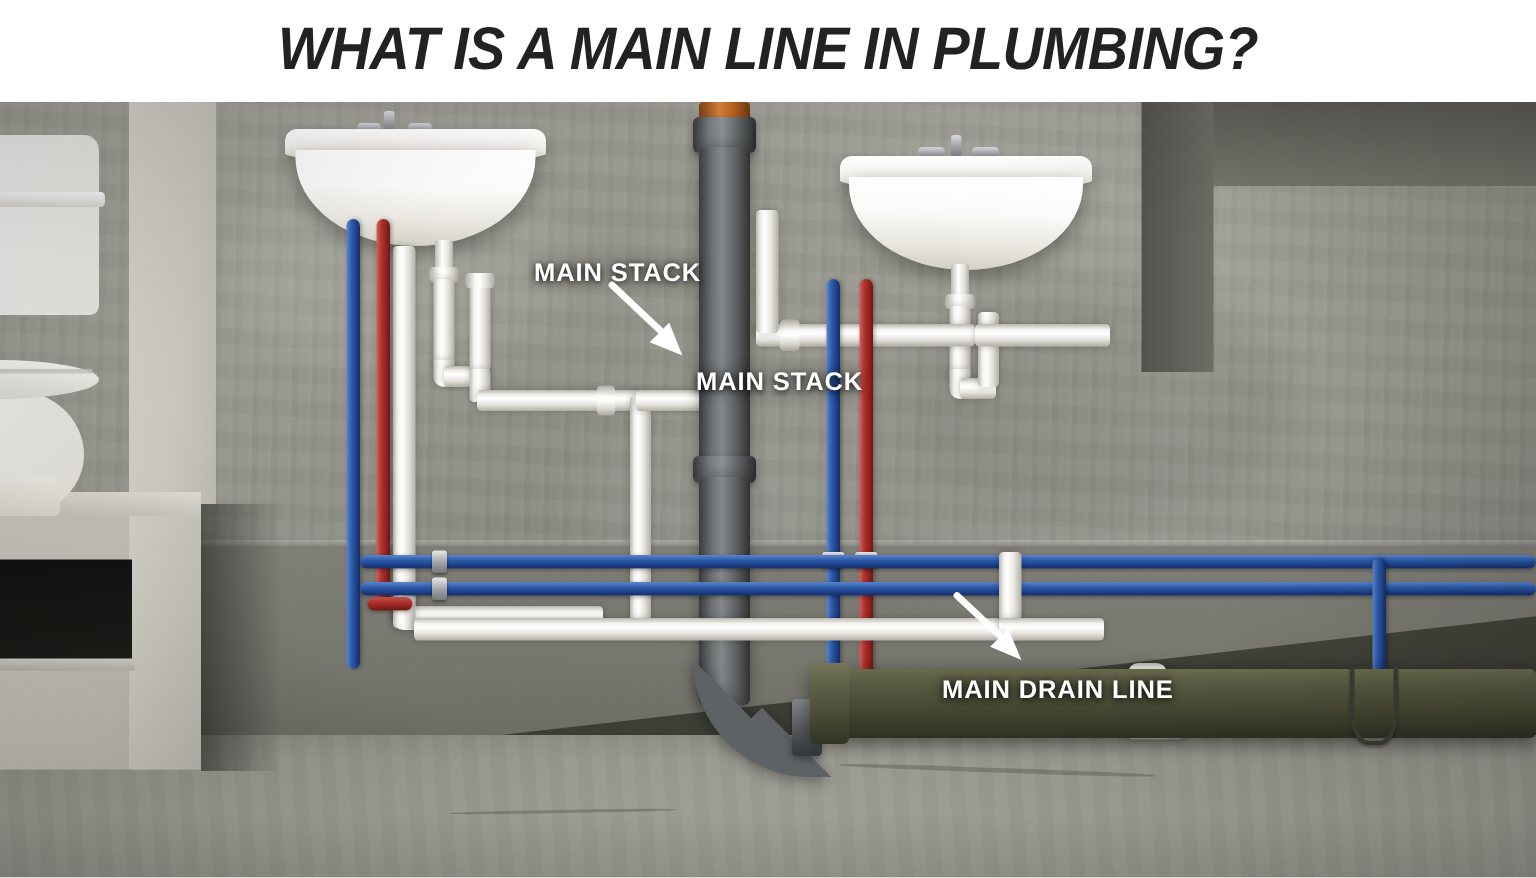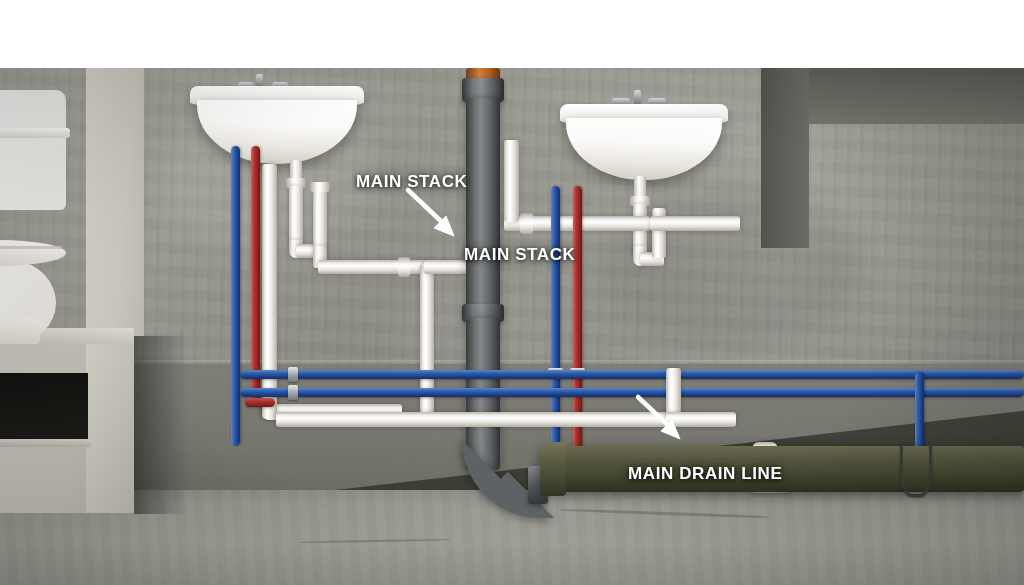--- a/index.html
+++ b/index.html
@@ -161,6 +161,9 @@
 
 <div id="stage">
 
+  <div id="title-band">
+    <div id="title-text">WHAT IS A MAIN LINE IN PLUMBING?</div>
+  </div>
 
   <div id="scene">
 

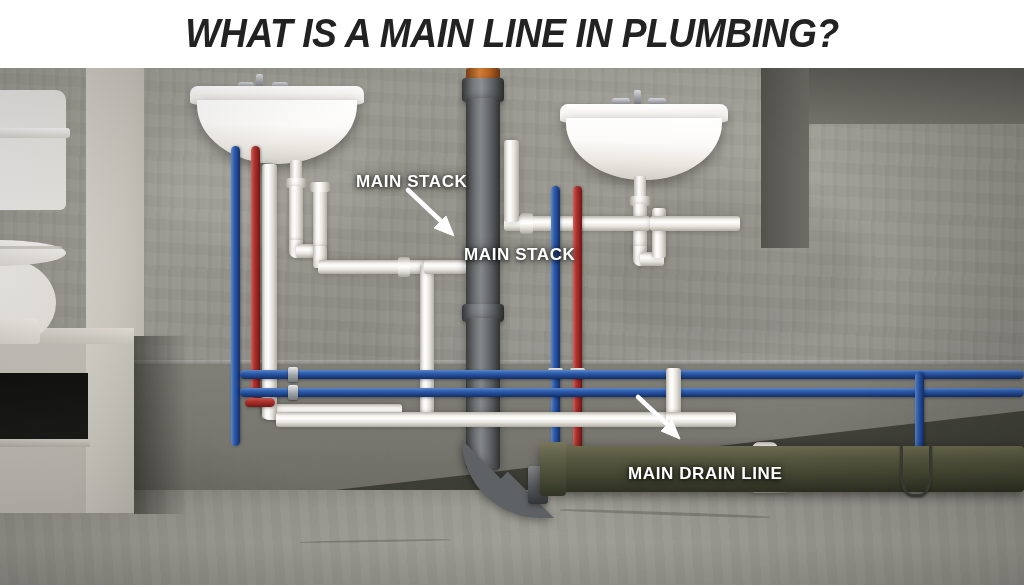--- a/index.html
+++ b/index.html
@@ -293,7 +293,7 @@
 
     <div class="label" style="left:464px;top:177px;">MAIN STACK</div>
 
-    <div class="label" style="left:628px;top:396px;">MAIN DRAIN LINE</div>
+    <div class="label" style="left:628px;top:382px;">MAIN DRAIN LINE</div>
     <svg class="arrow" style="left:634px;top:325px;" width="56" height="52" viewBox="0 0 56 52">
       <g fill="#ffffff" stroke="#ffffff">
         <line x1="4" y1="4" x2="36" y2="34" stroke-width="4.5" stroke-linecap="round"></line>

